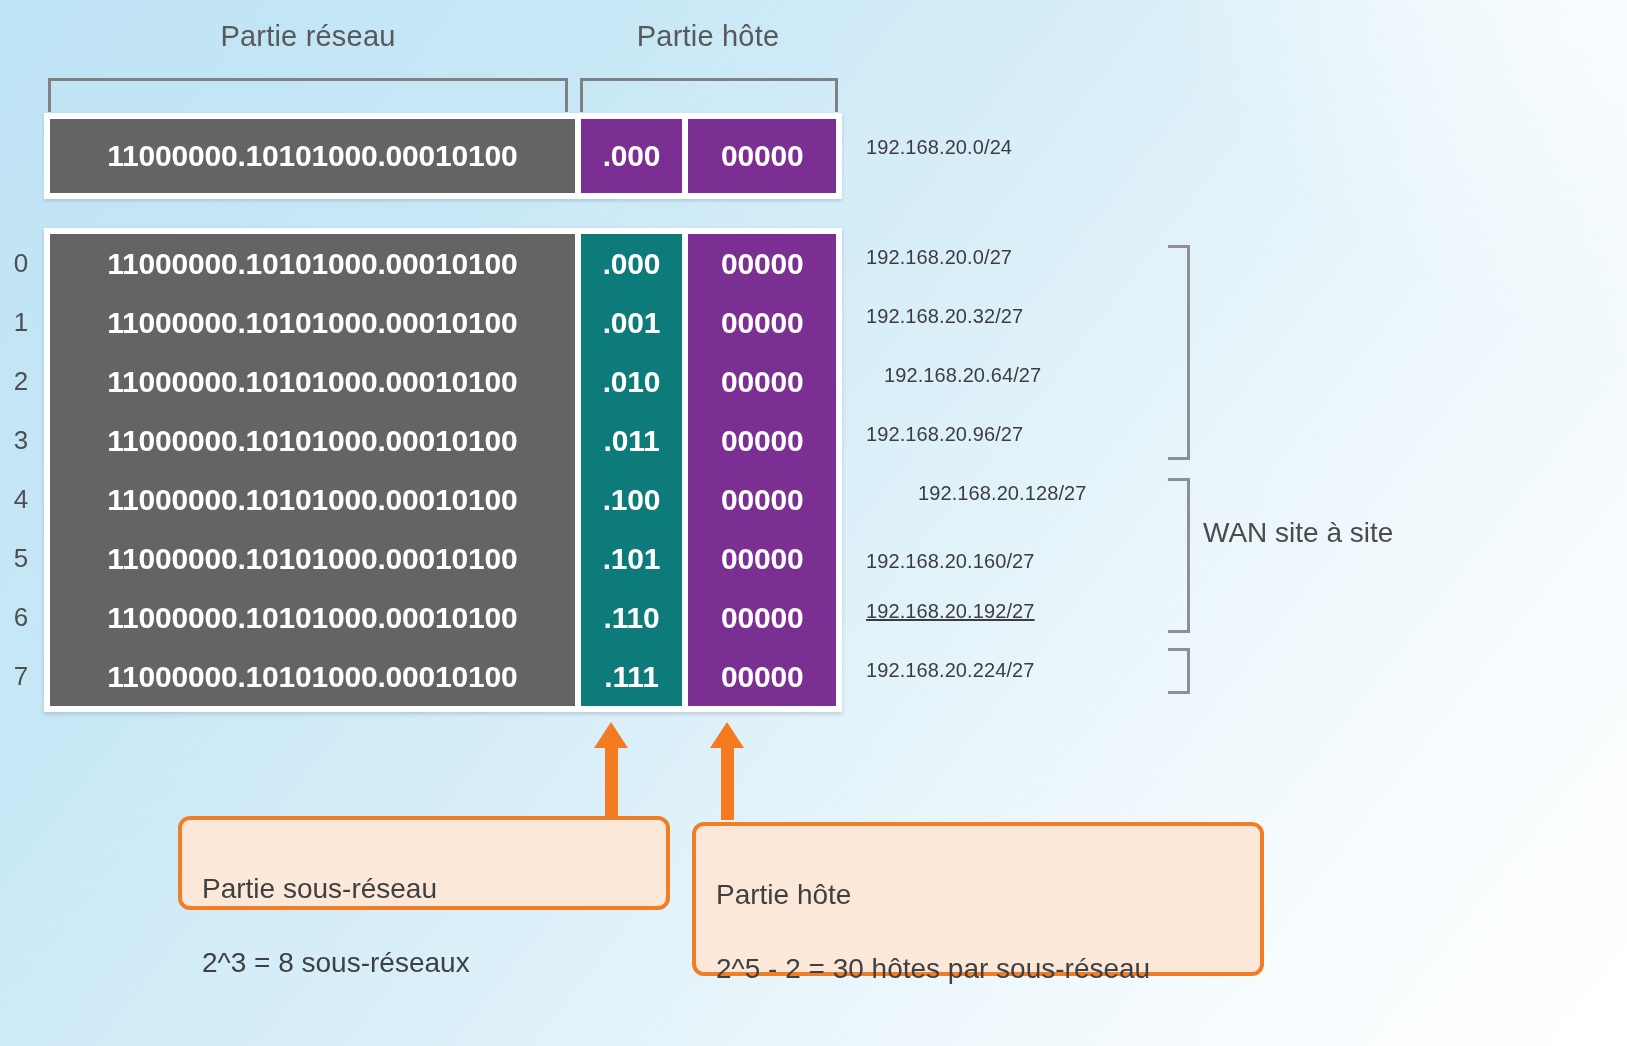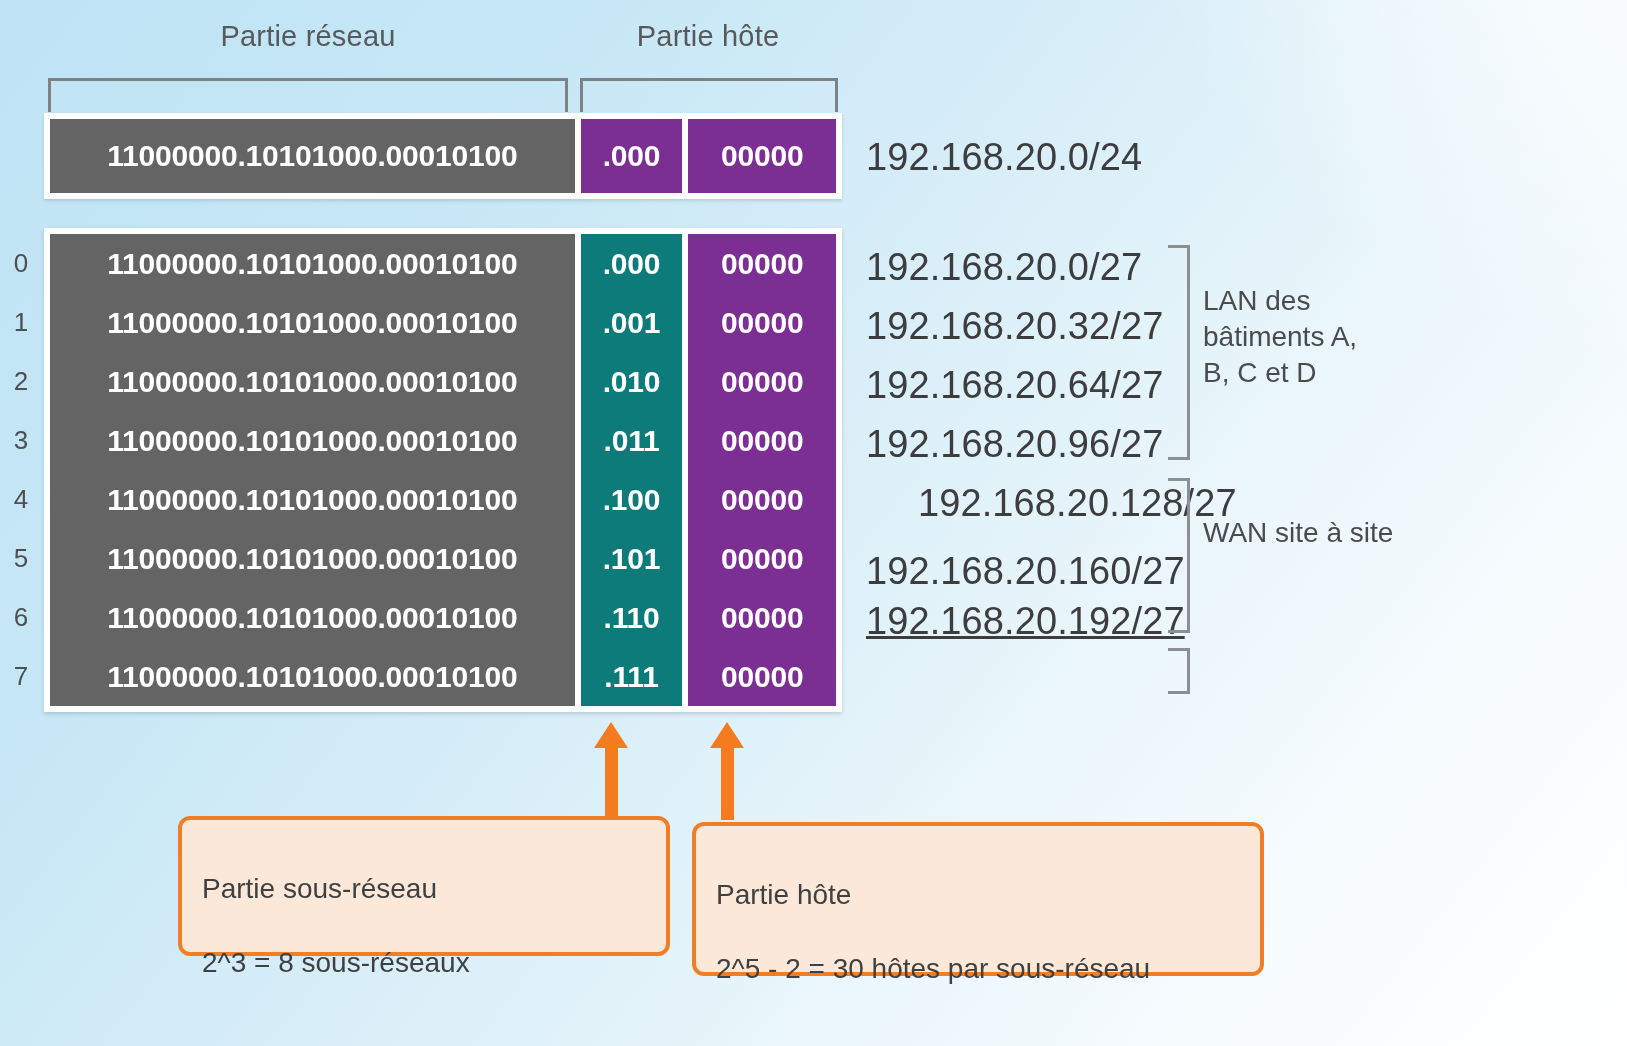--- a/index.html
+++ b/index.html
@@ -111,7 +111,7 @@
   .ip {
     position: absolute;
     color: #3d3d3f;
-    font-size: 38px;
+    font-size: 20px;
     white-space: nowrap;
     letter-spacing: 0.1px;
   }

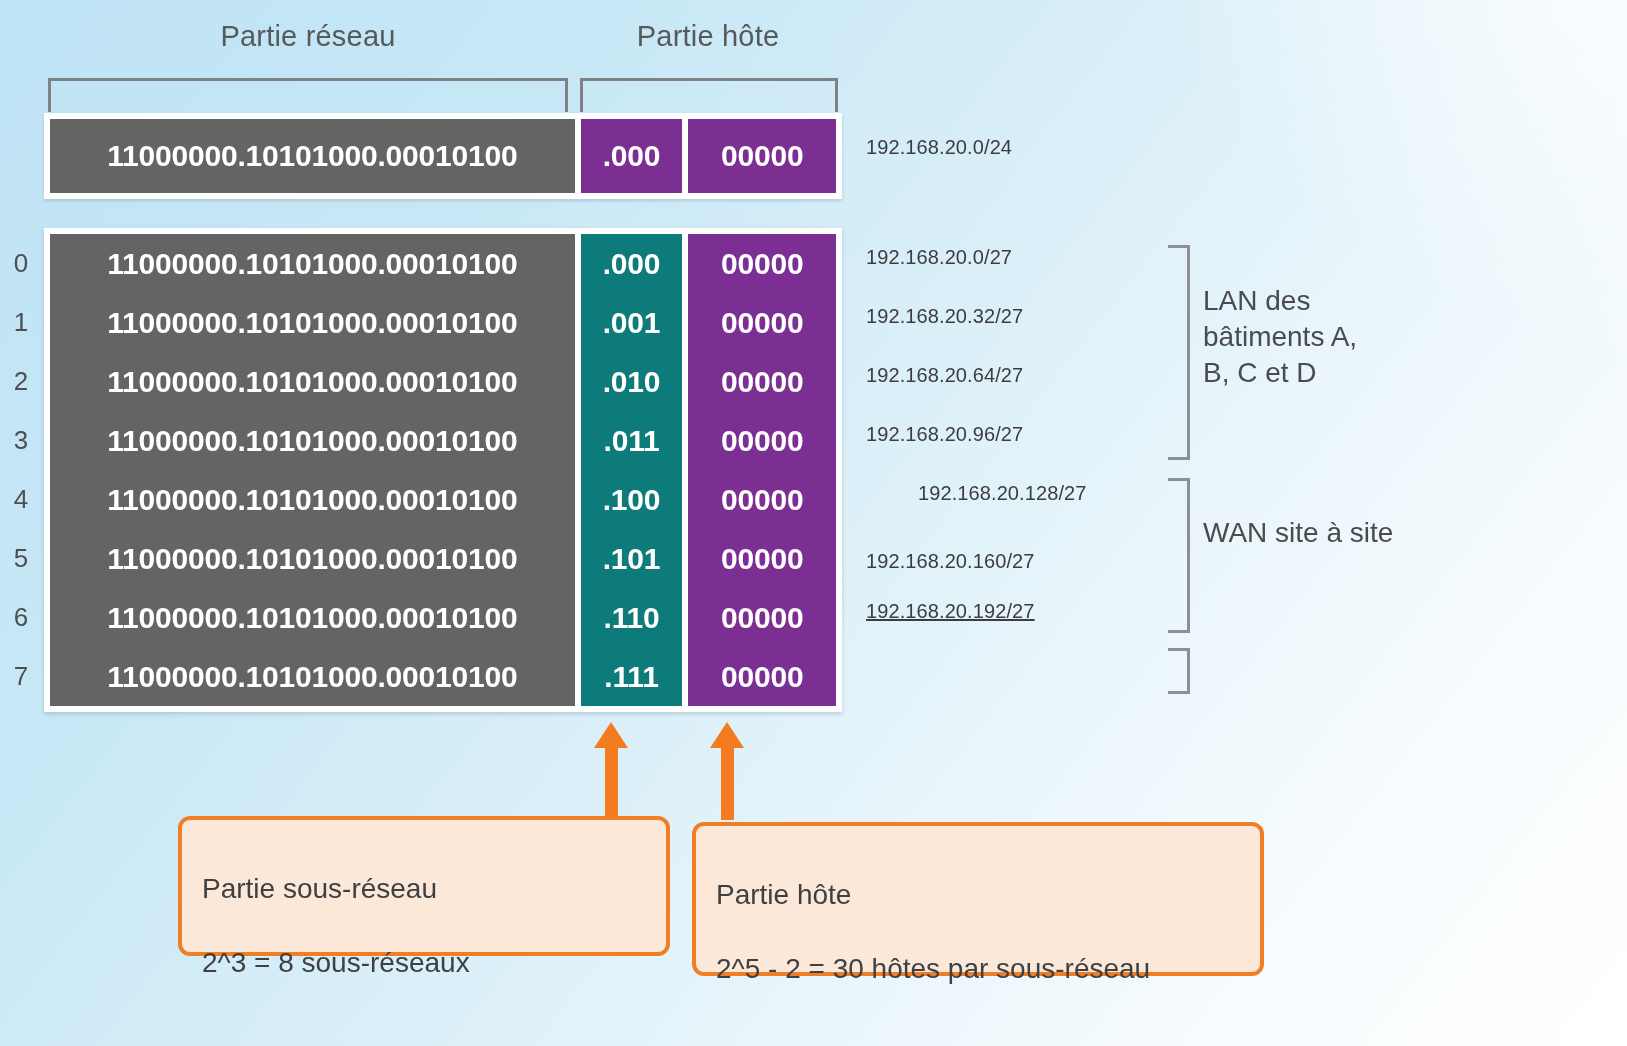--- a/index.html
+++ b/index.html
@@ -230,9 +230,6 @@
   <div class="ip" style="left:866px; top:600px;text-decoration:underline;">192.168.20.192/27</div>
 
   <div class="gbracket" style="left:1168px; top:245px; width:22px; height:215px;"></div>
-  <div class="glabel" style="left:1203px; top:283px; width:250px;">LAN des
-bâtiments A,
-B, C et D</div>
 
   <div class="gbracket" style="left:1168px; top:478px; width:22px; height:155px;"></div>
   <div class="glabel" style="left:1203px; top:515px; width:300px;">WAN site à site</div>

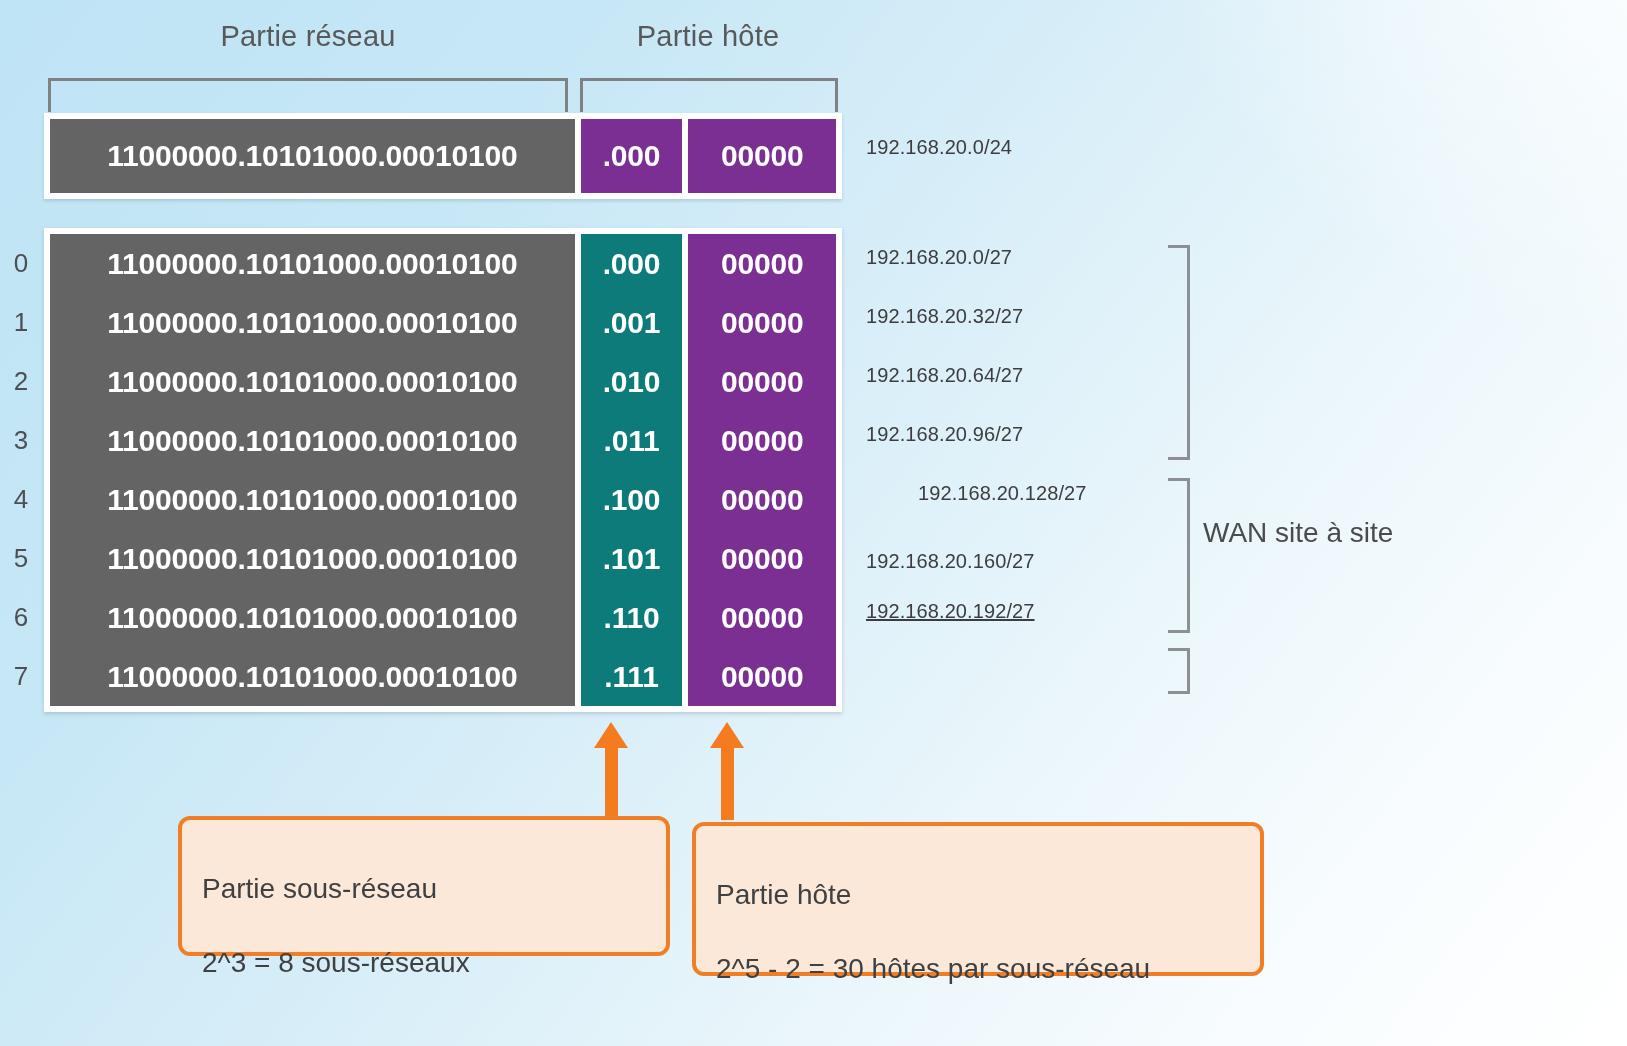--- a/index.html
+++ b/index.html
@@ -223,7 +223,7 @@
 
   <div class="ip" style="left:866px; top:246px;">192.168.20.0/27</div>
   <div class="ip" style="left:866px; top:305px;">192.168.20.32/27</div>
-  <div class="ip" style="left:866px; top:364px;">192.168.20.64/27</div>
+  <div class="ip" style="left:884px; top:364px;">192.168.20.64/27</div>
   <div class="ip" style="left:866px; top:423px;">192.168.20.96/27</div>
   <div class="ip" style="left:918px; top:482px;">192.168.20.128/27</div>
   <div class="ip" style="left:866px; top:541px;margin-top:9px;">192.168.20.160/27</div>

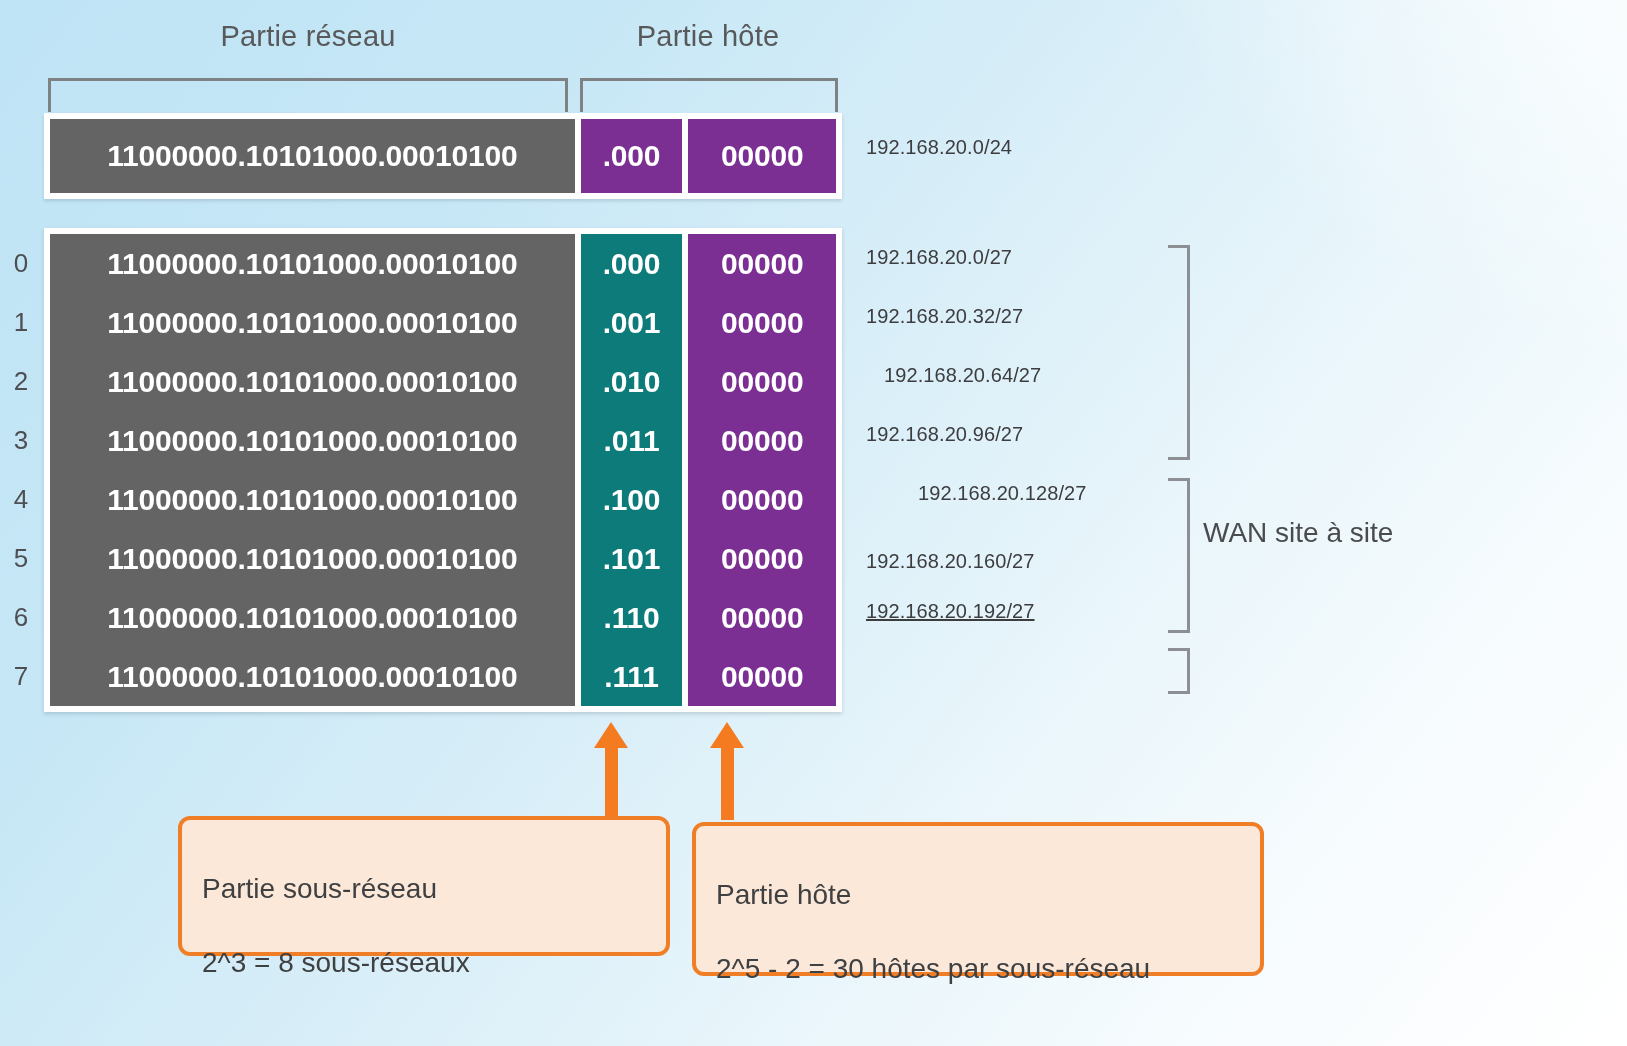--- a/index.html
+++ b/index.html
@@ -228,6 +228,7 @@
   <div class="ip" style="left:918px; top:482px;">192.168.20.128/27</div>
   <div class="ip" style="left:866px; top:541px;margin-top:9px;">192.168.20.160/27</div>
   <div class="ip" style="left:866px; top:600px;text-decoration:underline;">192.168.20.192/27</div>
+  <div class="ip" style="left:866px; top:659px;">192.168.20.224/27</div>
 
   <div class="gbracket" style="left:1168px; top:245px; width:22px; height:215px;"></div>
 

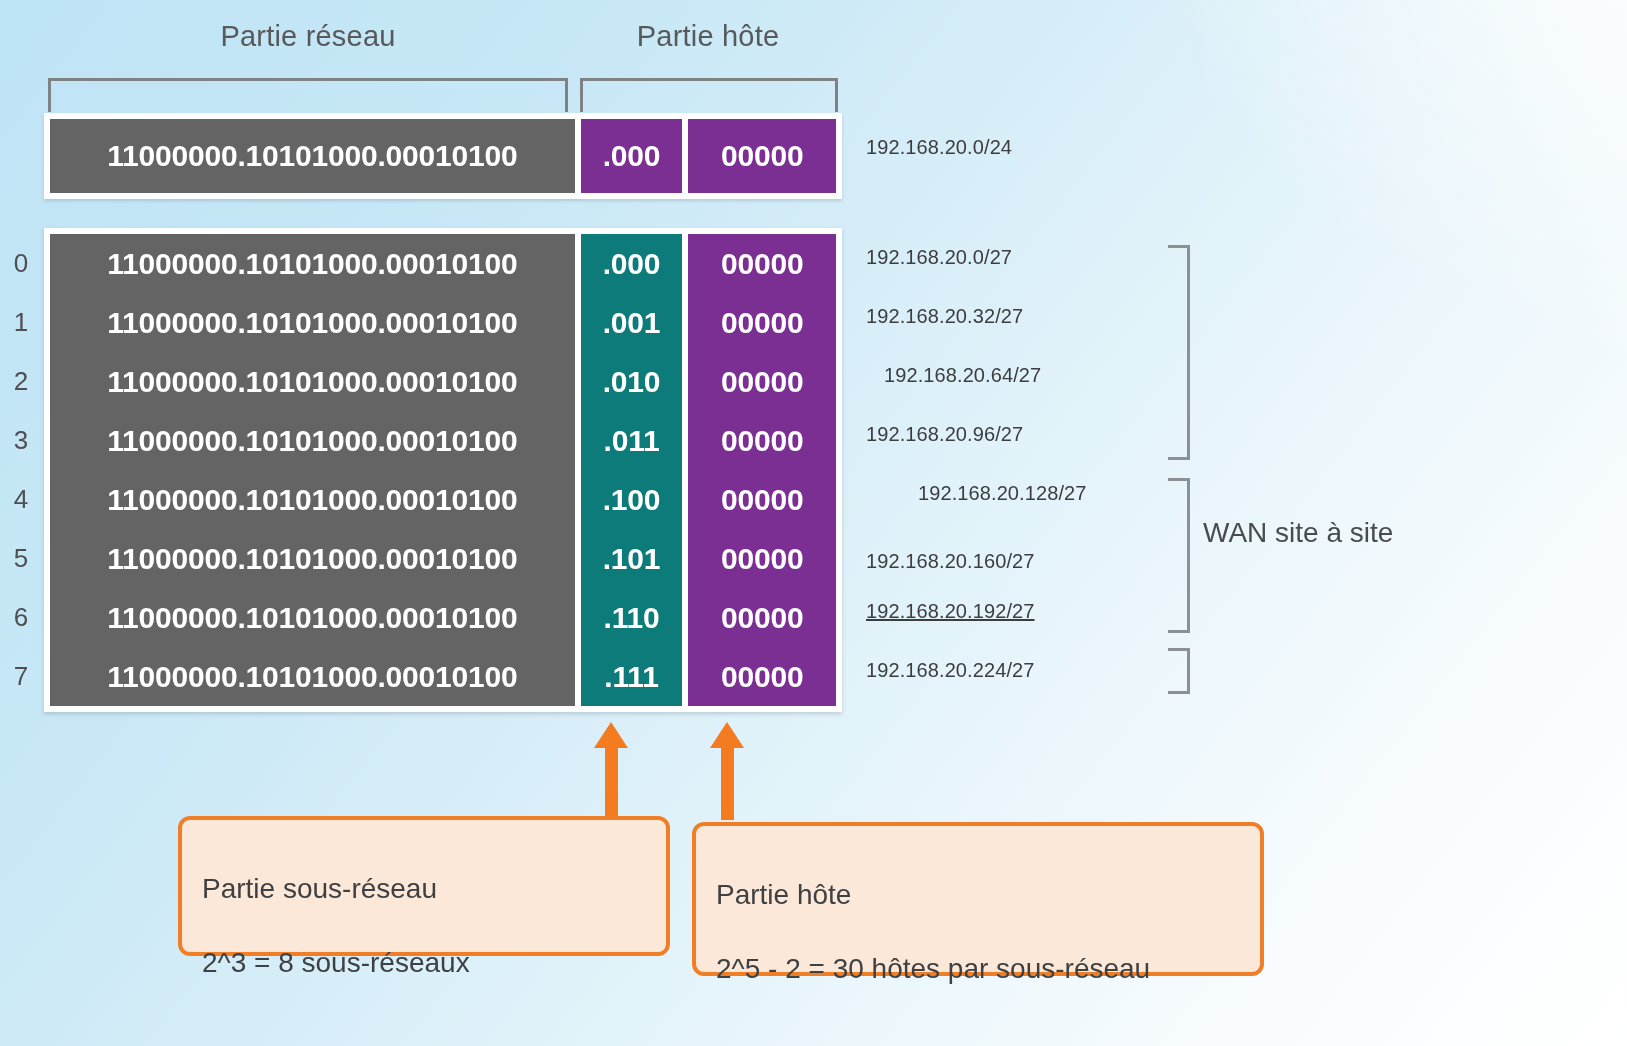--- a/index.html
+++ b/index.html
@@ -243,7 +243,7 @@
   <div class="arrow-shaft" style="left:721px; top:748px; width:13px; height:72px;"></div>
   <div class="arrow-head" style="left:710px; top:722px;"></div>
 
-  <div class="callout" style="left:178px; top:816px; width:492px; height:140px;">
+  <div class="callout" style="left:178px; top:816px; width:492px; height:94px;">
     <span>Partie sous-réseau</span><br>
     <span>2^3 = 8 sous-réseaux</span>
   </div>

